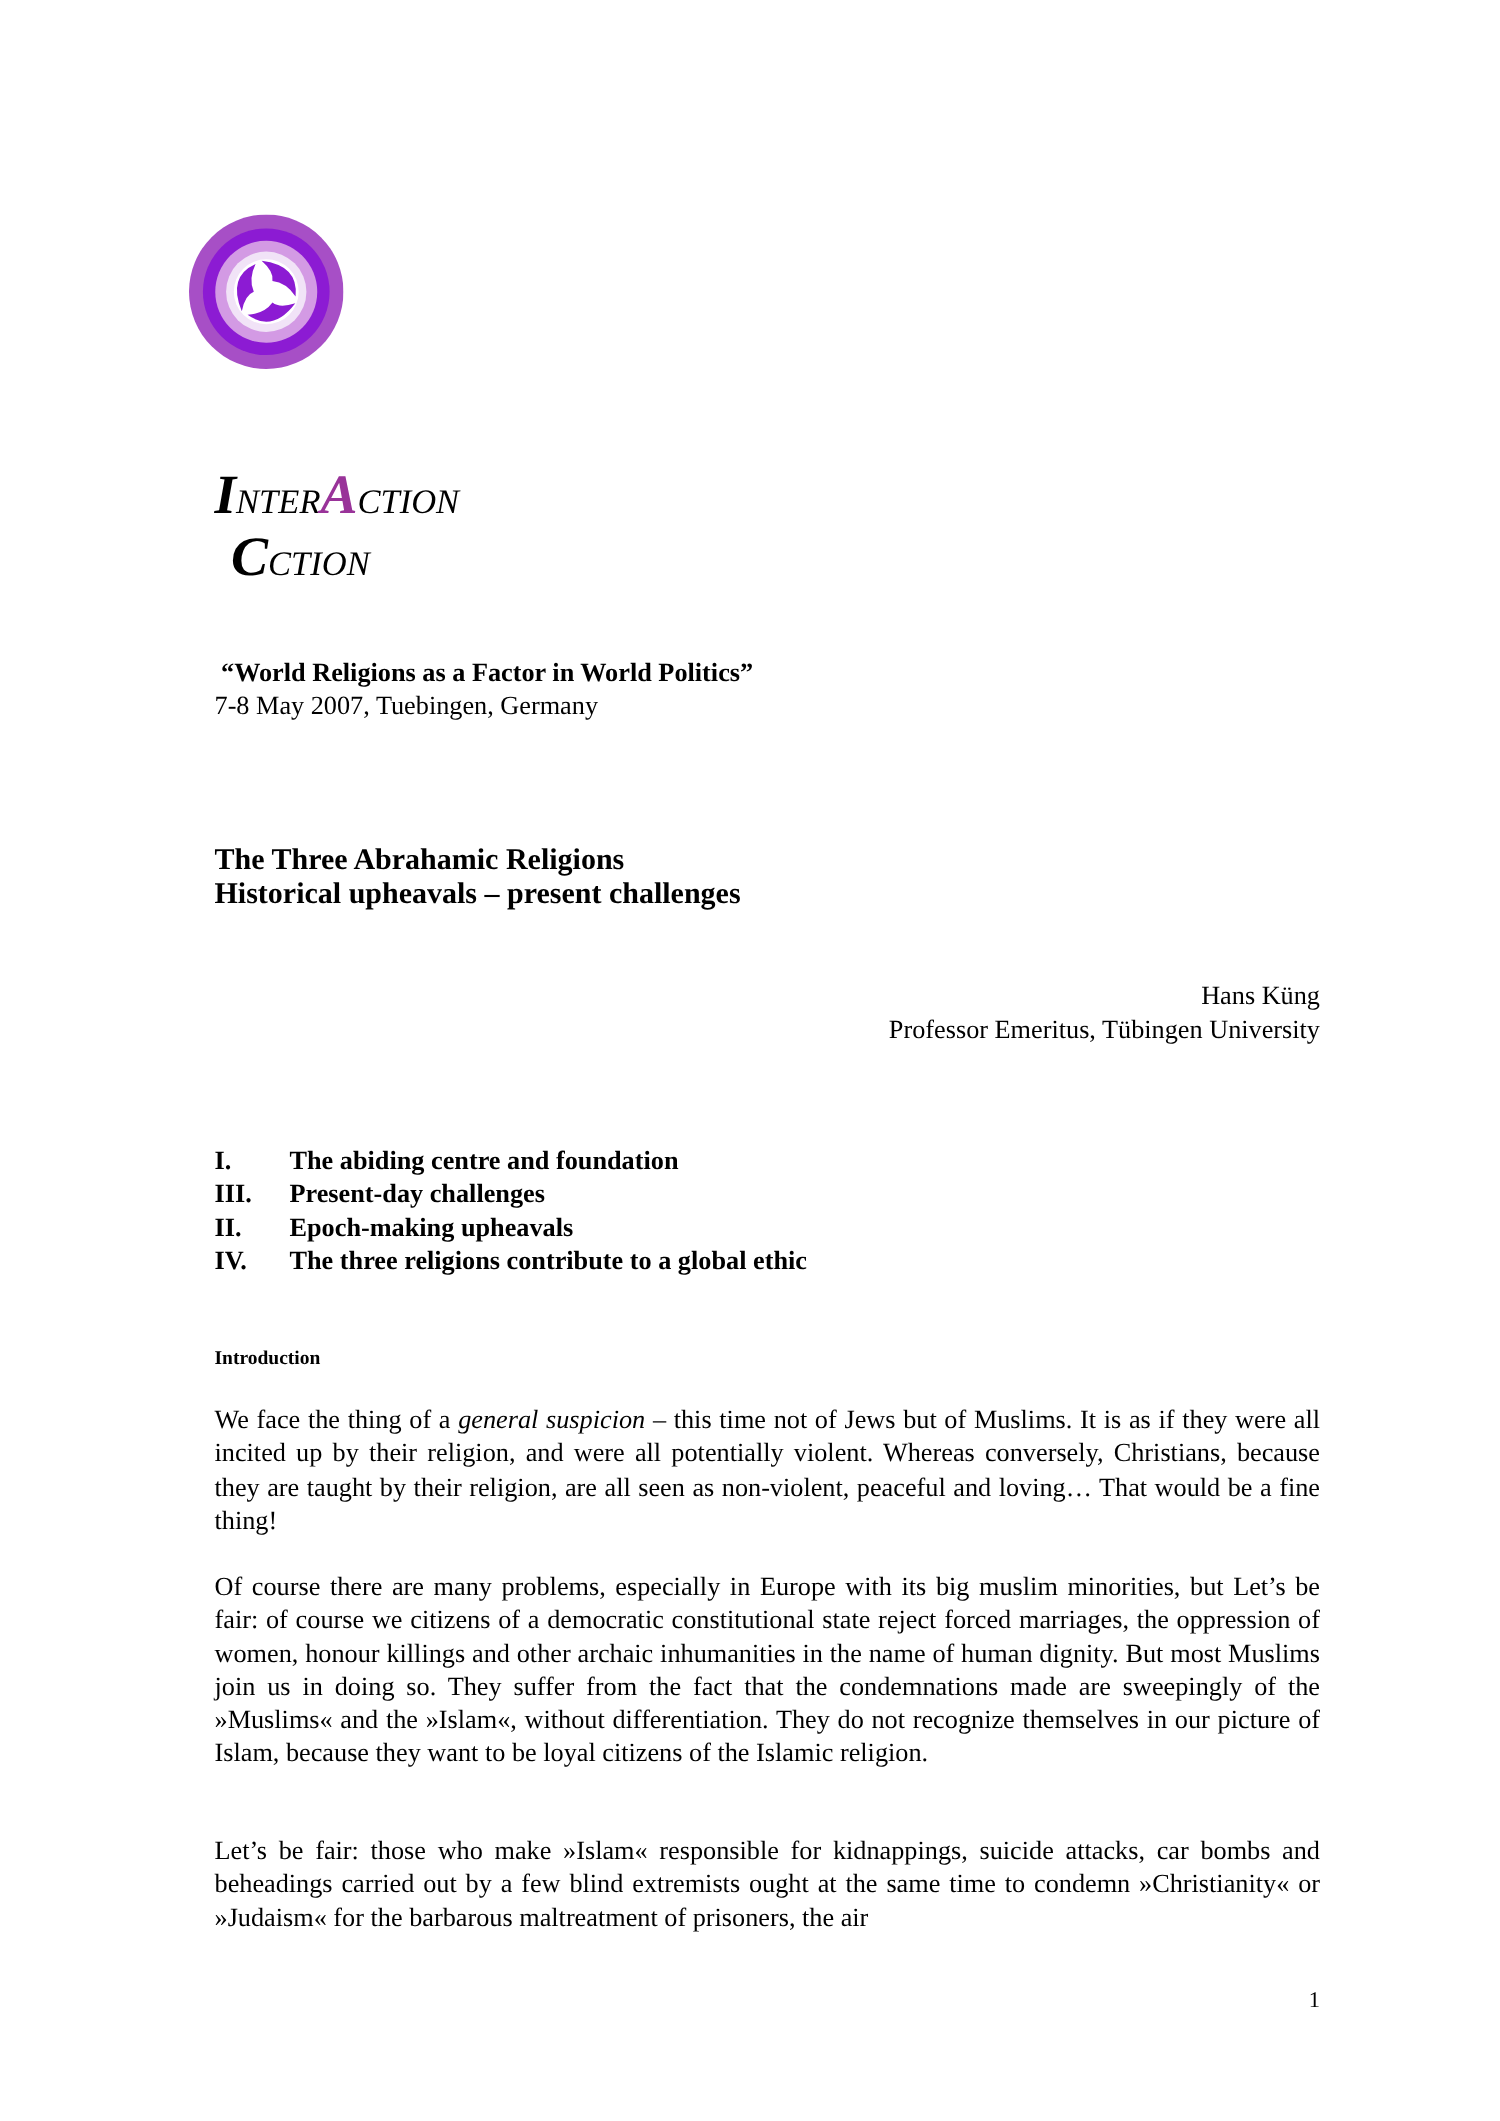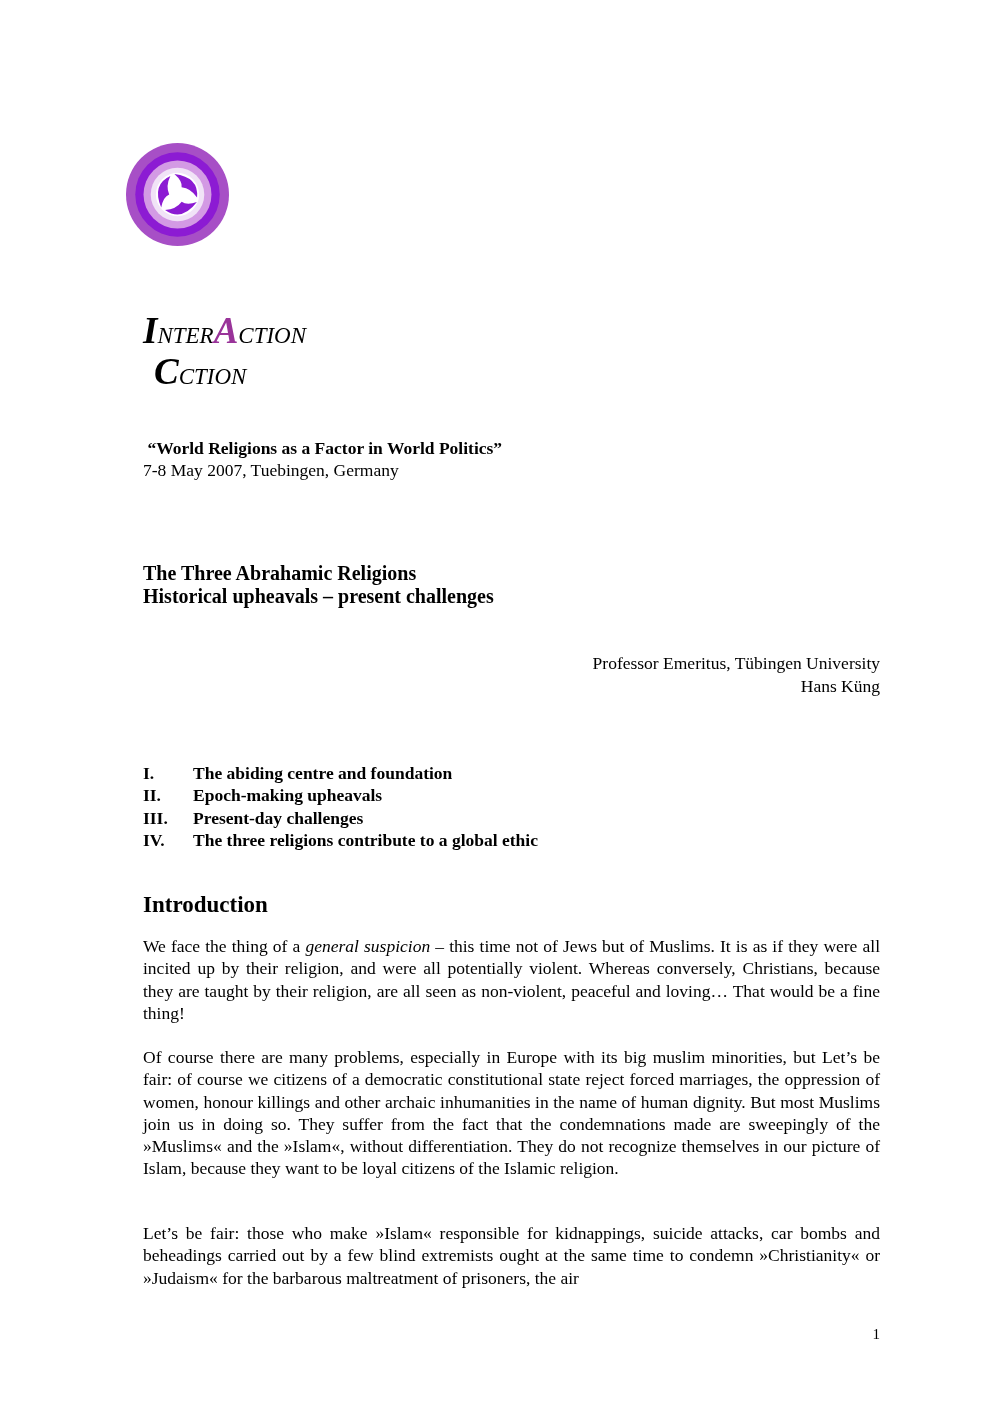--- a/index.html
+++ b/index.html
@@ -73,8 +73,8 @@
   </div>
 
   <div class="author">
+    <div>Hans Küng</div>
     <div>Professor Emeritus, Tübingen University</div>
-    <div>Hans Küng</div>
   </div>
 
   <div class="outline">

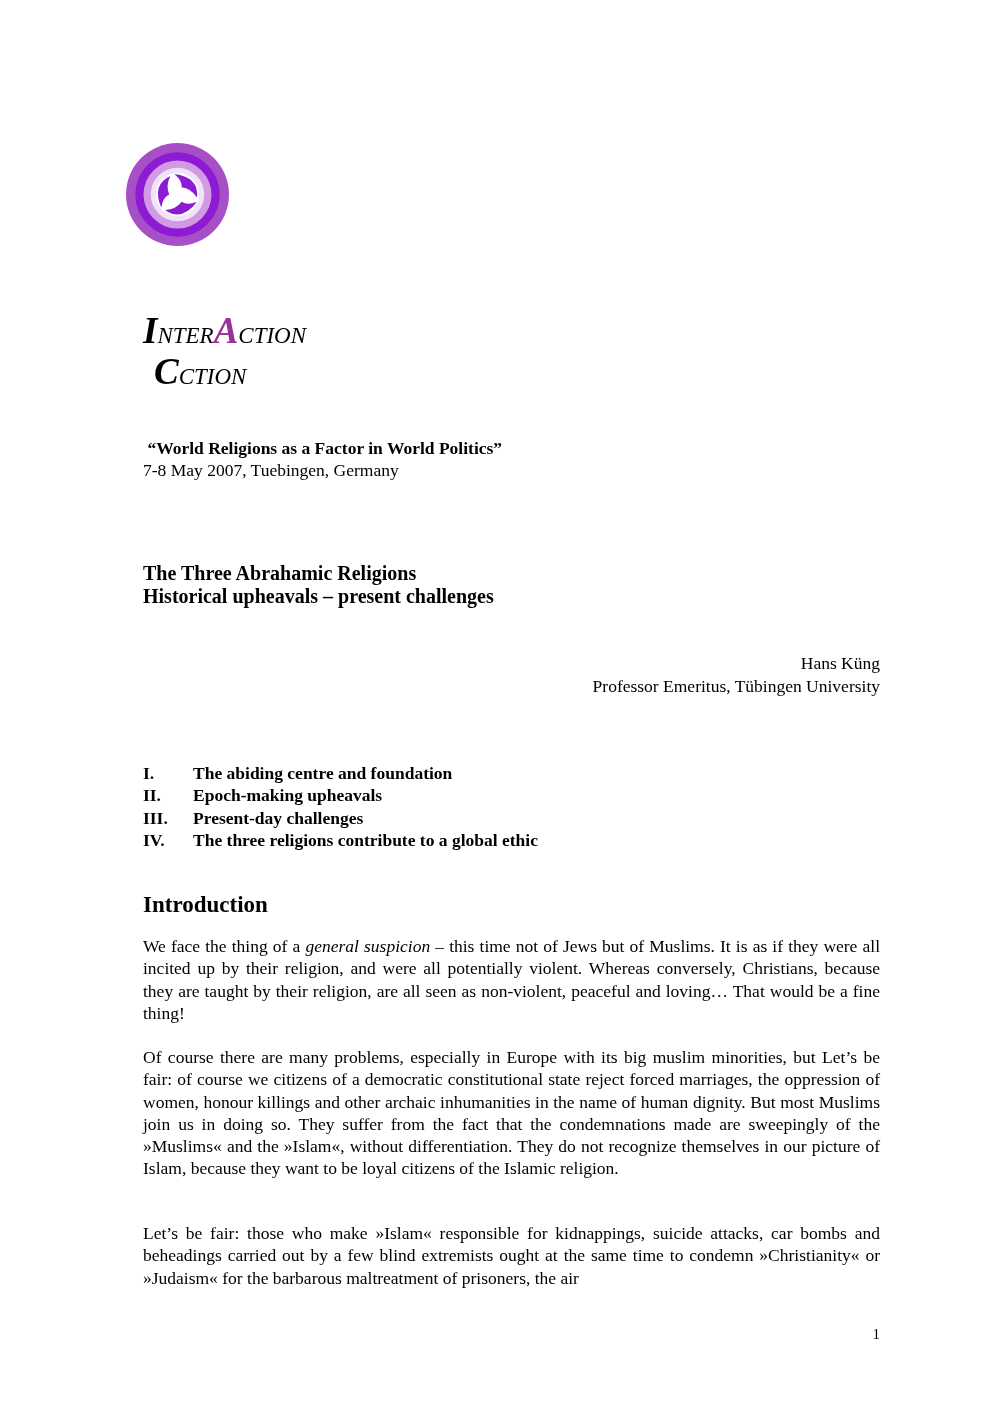--- a/index.html
+++ b/index.html
@@ -83,12 +83,12 @@
       <span>The abiding centre and foundation</span>
     </div>
     <div class="outline-row">
+      <span class="outline-num">III.</span>
+      <span>Present-day challenges</span>
+    </div>
+    <div class="outline-row">
       <span class="outline-num">II.</span>
       <span>Epoch-making upheavals</span>
-    </div>
-    <div class="outline-row">
-      <span class="outline-num">III.</span>
-      <span>Present-day challenges</span>
     </div>
     <div class="outline-row">
       <span class="outline-num">IV.</span>

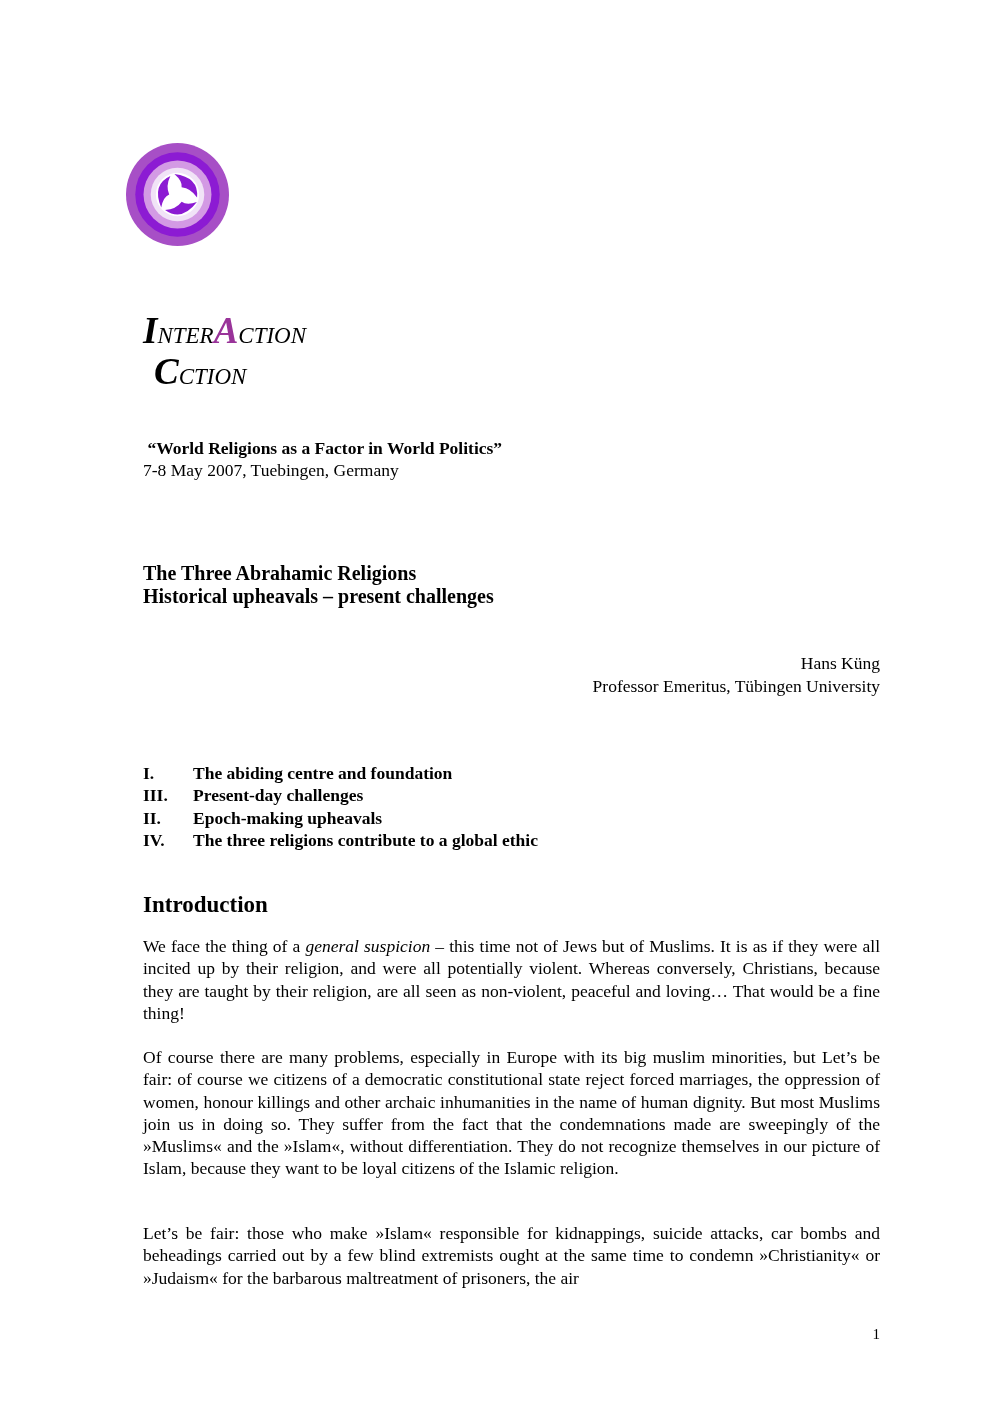--- a/index.html
+++ b/index.html
@@ -27,7 +27,7 @@
   .outline{position:absolute;left:143px;top:762px;width:737px;font-weight:bold;font-size:17.5px;line-height:22.4px;}
   .outline-row{display:flex;}
   .outline-num{flex:0 0 50px;width:50px;}
-  .intro-heading{position:absolute;left:143px;top:894px;width:737px;font-weight:bold;font-size:23px;line-height:22px;}
+  .intro-heading{position:absolute;left:143px;top:894px;width:737px;font-weight:bold;font-size:13px;line-height:22px;}
   .body{position:absolute;left:143px;width:737px;margin:0;font-size:17.5px;line-height:22.3px;text-align:justify;}
   .p1{top:935px;}
   .p2{top:1046px;}

